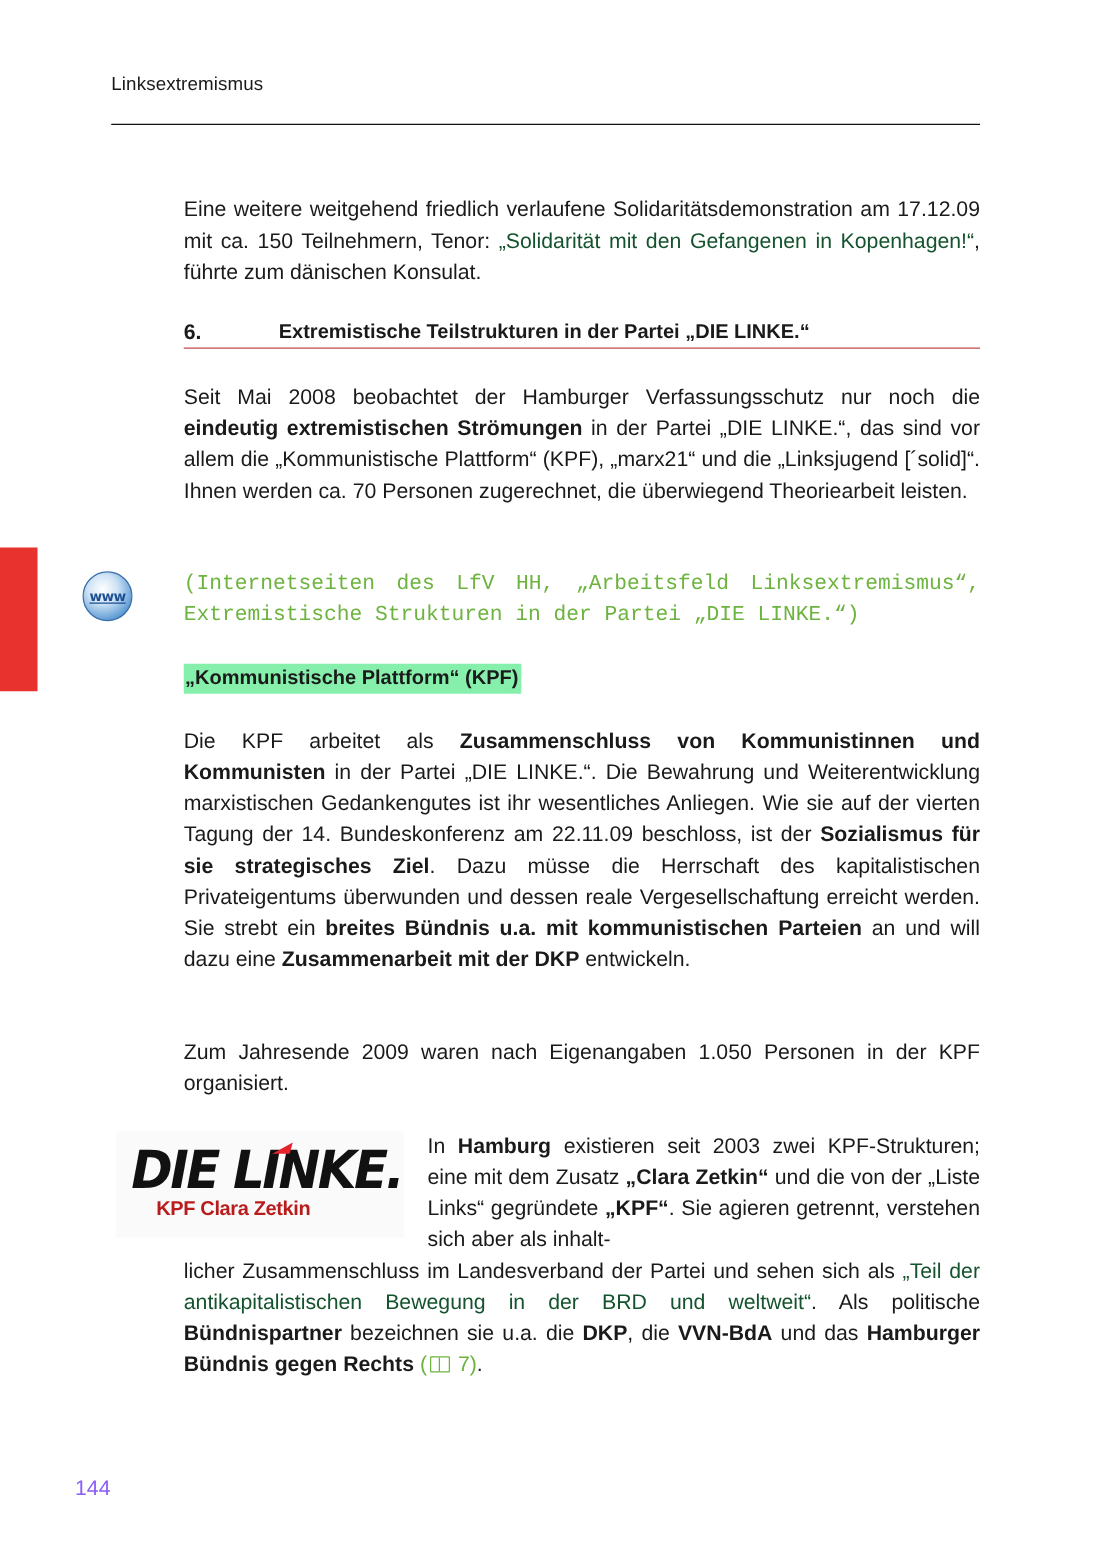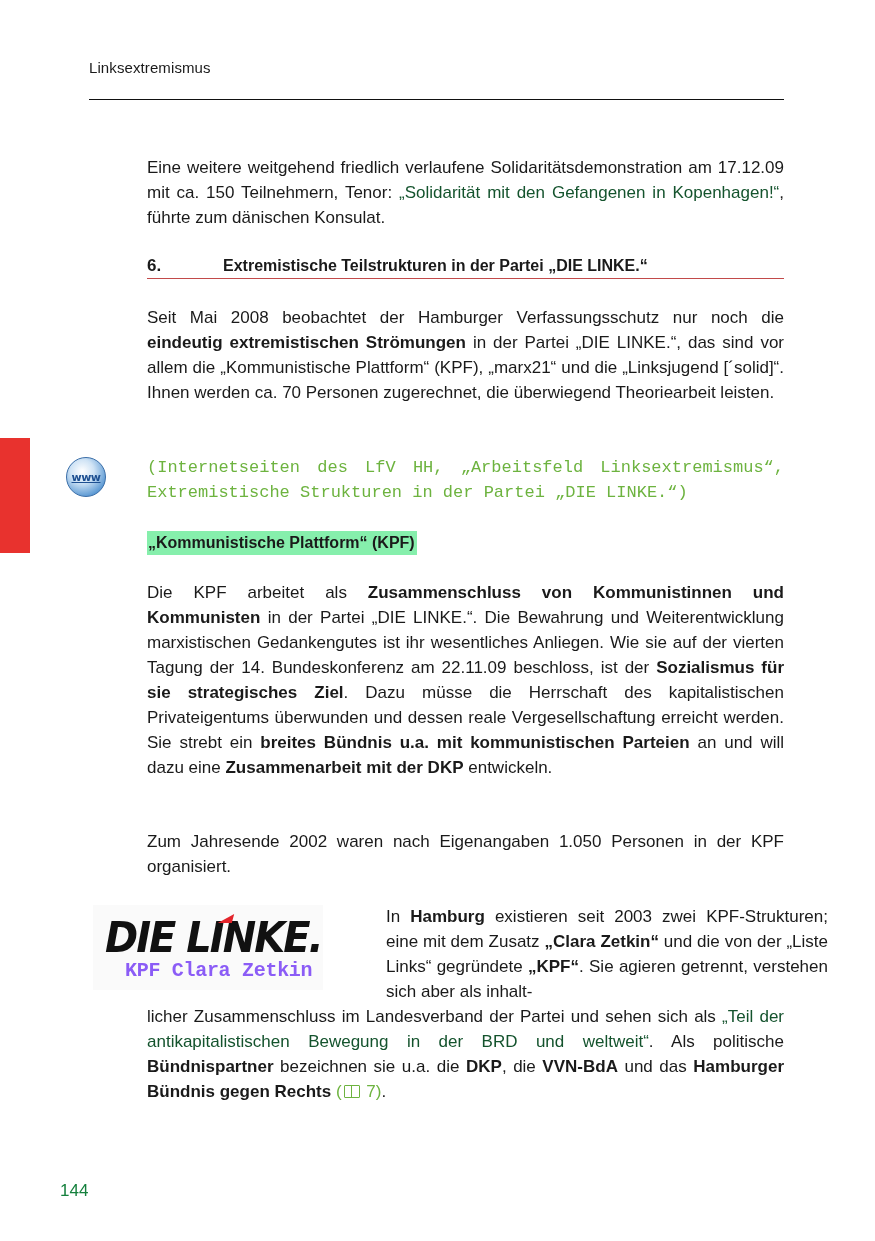--- a/index.html
+++ b/index.html
@@ -112,7 +112,7 @@
 
 <p class="col just p4"><span>Die KPF arbeitet als </span><b>Zusammenschluss von Kommunistinnen und Kommunisten</b><span> in der Partei „DIE LINKE.“. Die Bewahrung und Weiterentwicklung marxistischen Gedankengutes ist ihr wesentliches Anliegen. Wie sie auf der vierten Tagung der 14. Bundeskonferenz am 22.11.09 beschloss, ist der </span><b>Sozialismus für sie strategisches Ziel</b><span>. Dazu müsse die Herrschaft des kapitalistischen Privateigentums überwunden und dessen reale Vergesellschaftung erreicht werden. Sie strebt ein </span><b>breites Bündnis u.a. mit kommunistischen Parteien</b><span> an und will dazu eine </span><b>Zusammenarbeit mit der DKP</b><span> entwickeln.</span></p>
 
-<p class="col just p5">Zum Jahresende 2002 waren nach Eigenangaben 1.050 Personen in der KPF organisiert.</p>
+<p class="col just p5">Zum Jahresende 2009 waren nach Eigenangaben 1.050 Personen in der KPF organisiert.</p>
 
 <div class="logo">
   <div class="logo-main">DIE LINKE.</div>

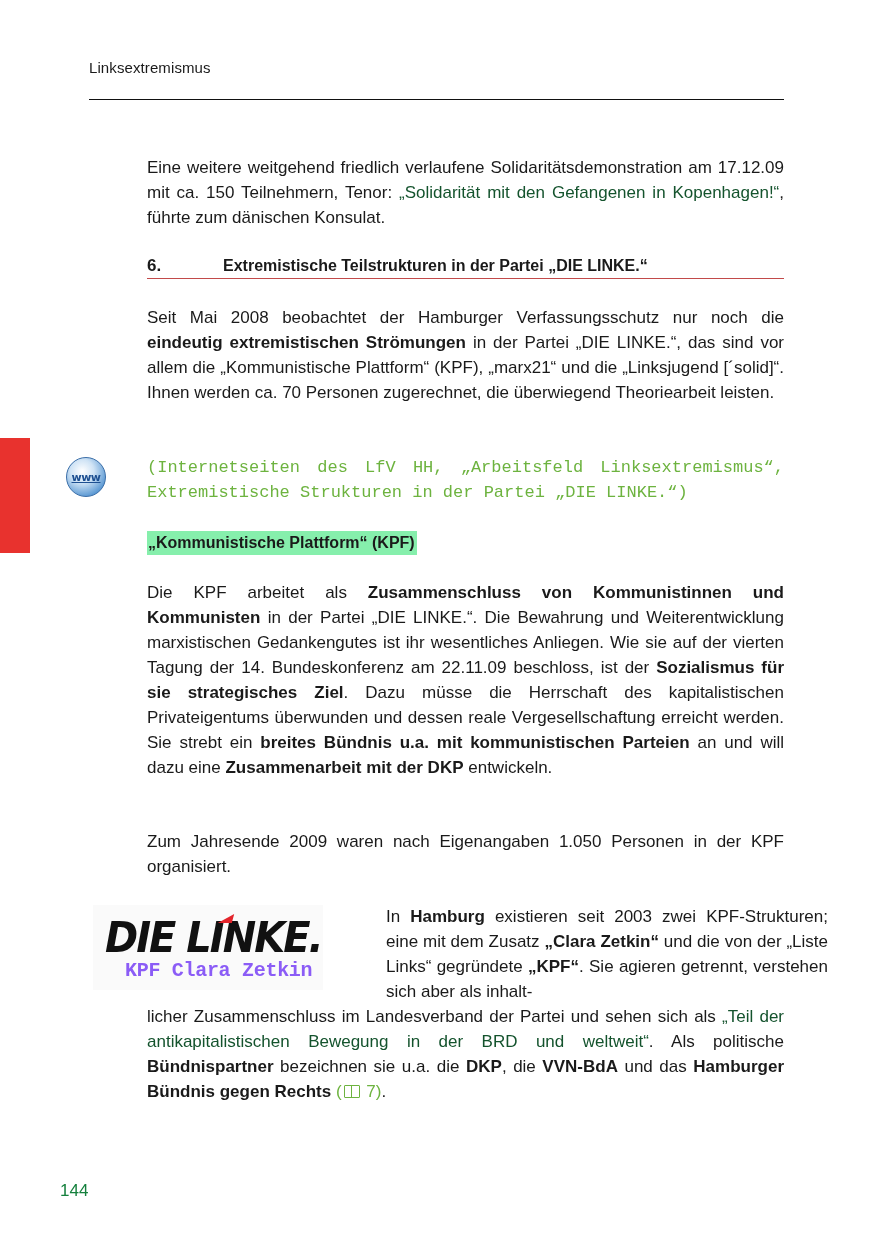--- a/index.html
+++ b/index.html
@@ -76,7 +76,7 @@
       font-size: 20px; color: #8b5cf6; letter-spacing: -0.3px;
     }
 
-    .p6 { position: absolute; left: 342px; top: 904px; width: 442px; font-size: 17px; line-height: 25px; margin-left: 44px; }
+    .p6 { position: absolute; left: 342px; top: 904px; width: 442px; font-size: 17px; line-height: 25px; }
     .p7 { top: 1004px; }
 
     .book-icon {

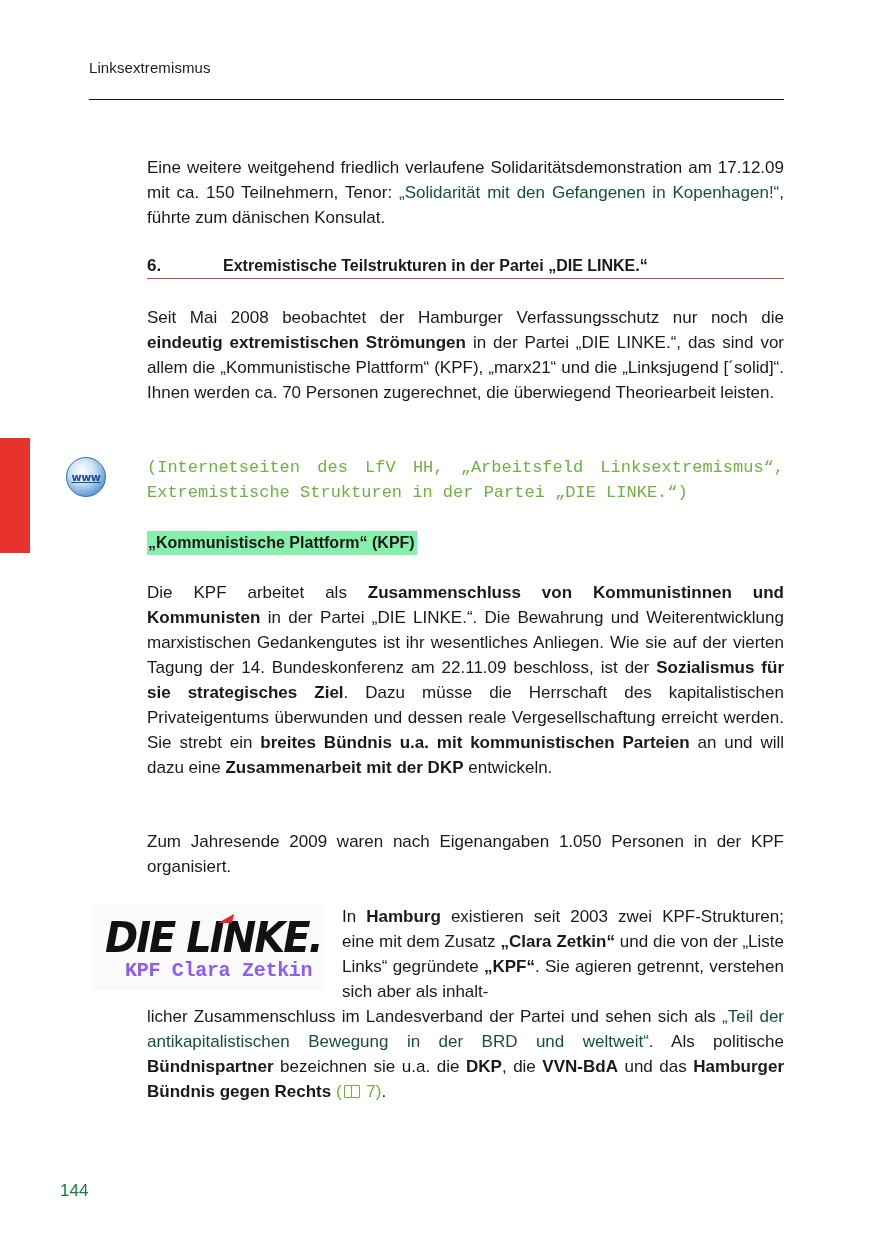--- a/index.html
+++ b/index.html
@@ -72,8 +72,8 @@
     }
     .logo-sub {
       position: absolute; left: 32px; top: 54px;
-      font-family: Liberation Mono, monospace; font-weight: bold;
-      font-size: 20px; color: #8b5cf6; letter-spacing: -0.3px;
+      font-family: Liberation Sans, sans-serif; font-weight: bold;
+      font-size: 16px; color: #b91c1c; letter-spacing: -0.3px;
     }
 
     .p6 { position: absolute; left: 342px; top: 904px; width: 442px; font-size: 17px; line-height: 25px; }

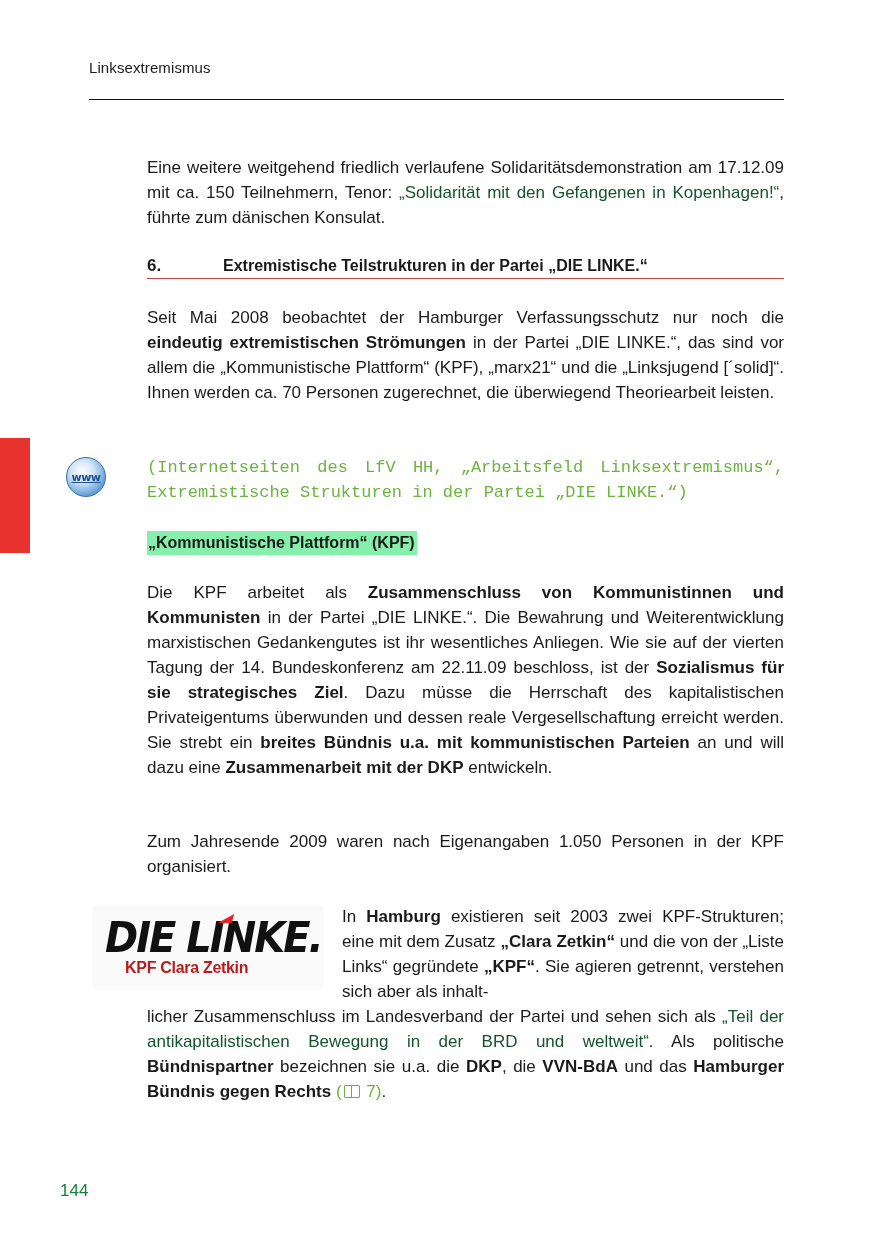--- a/index.html
+++ b/index.html
@@ -87,7 +87,7 @@
       content: ""; position: absolute; left: 6px; top: 0; width: 1.5px; height: 100%; background: #6db33f;
     }
 
-    .page-num { position: absolute; left: 60px; top: 1181px; font-size: 17px; color: #15803d; }
+    .page-num { position: absolute; left: 60px; top: 1181px; font-size: 17px; color: #8b5cf6; }
   </style>
 </head>
 <body>

